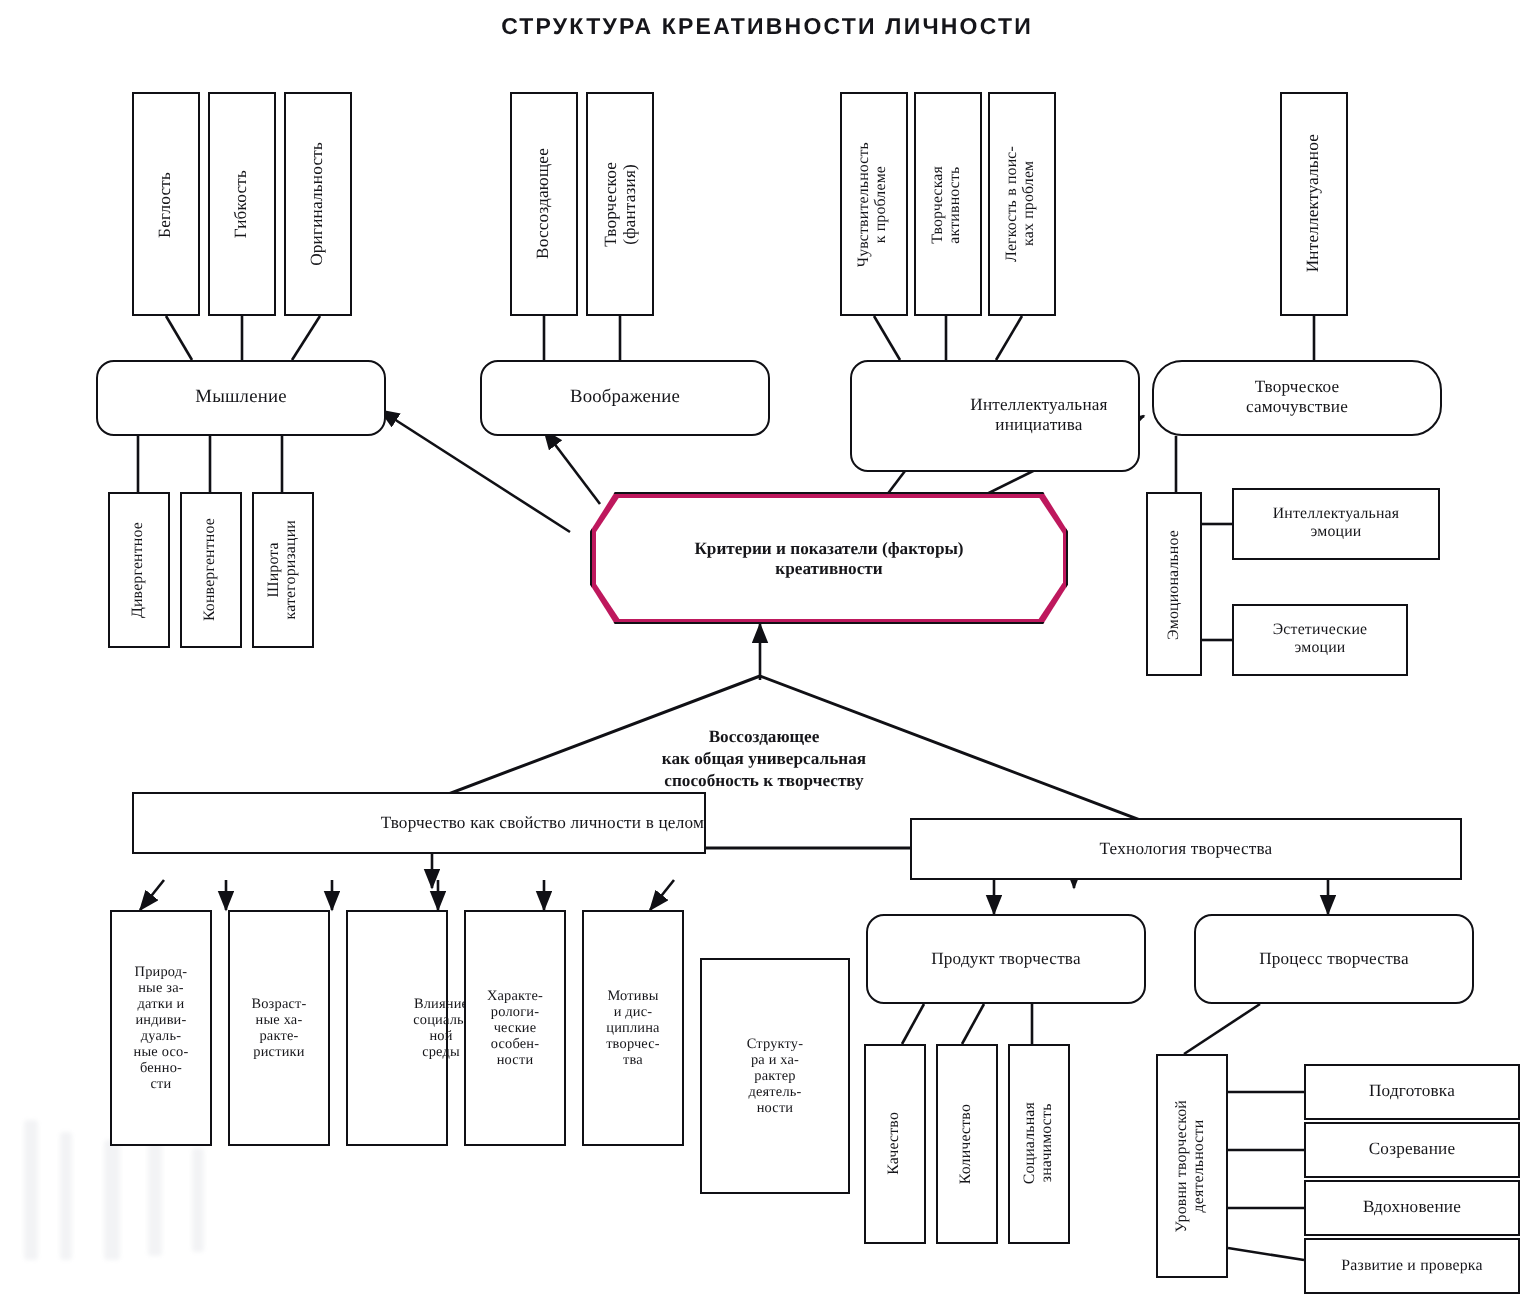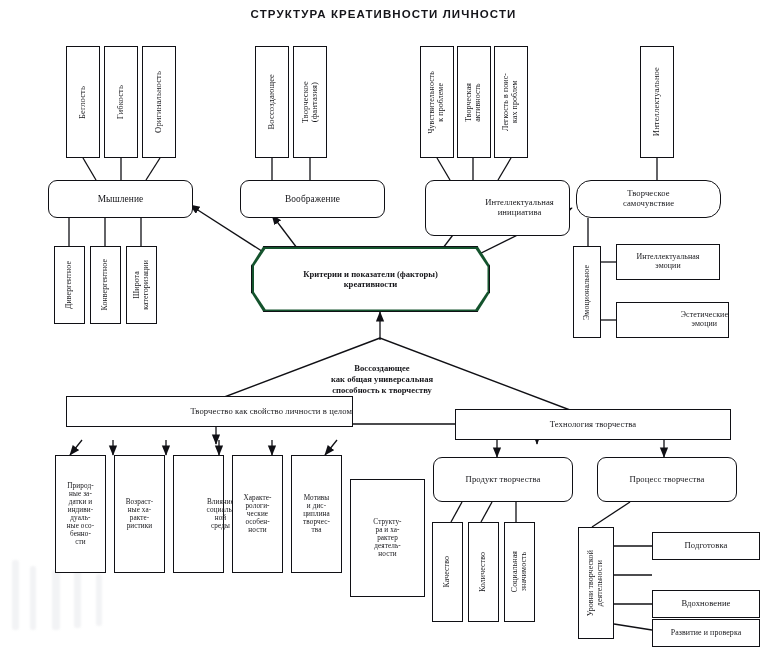--- a/index.html
+++ b/index.html
@@ -41,10 +41,11 @@
   .hx{
     position:absolute;
     box-sizing:border-box;
-    background:#14532d;
+    background:#be185d;
     border:1.5px solid #101015;
     display:flex;align-items:center;justify-content:center;text-align:center;
     clip-path:polygon(5.2% 0,94.8% 0,100% 30%,100% 70%,94.8% 100%,5.2% 100%,0 70%,0 30%);
+    margin-left:44px;
   }
   .hx-in{
     position:absolute;inset:1.5px;

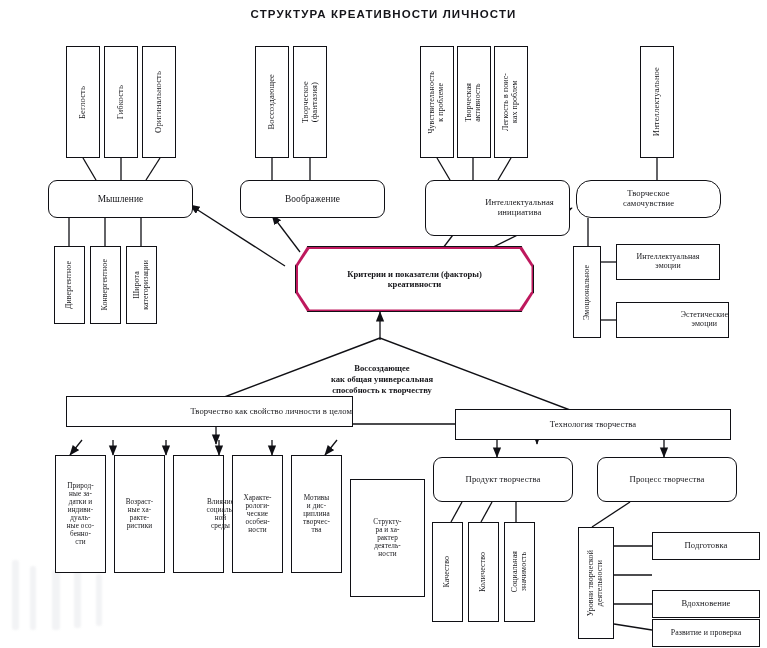--- a/index.html
+++ b/index.html
@@ -226,7 +226,7 @@
     <span style="white-space:pre-line">Интеллектуальная
 эмоции</span>
   </div>
-  <div class="box t8" style="left:616px;top:302px;width:113px;height:36px;justify-content:flex-end;">
+  <div class="box t8" style="left:616px;top:302px;width:88px;height:36px;">
     <span style="white-space:pre-line">Эстетические
 эмоции</span>
   </div>

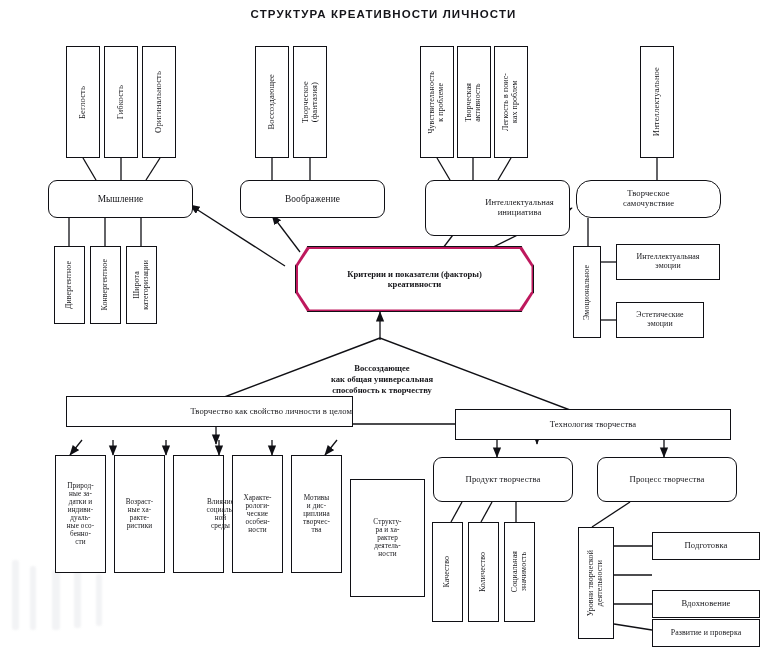--- a/index.html
+++ b/index.html
@@ -321,6 +321,9 @@
   <div class="box t9" style="left:652px;top:532px;width:108px;height:28px;">
     <span>Подготовка</span>
   </div>
+  <div class="box t9" style="left:652px;top:561px;width:108px;height:28px;">
+    <span>Созревание</span>
+  </div>
   <div class="box t9" style="left:652px;top:590px;width:108px;height:28px;">
     <span>Вдохновение</span>
   </div>

